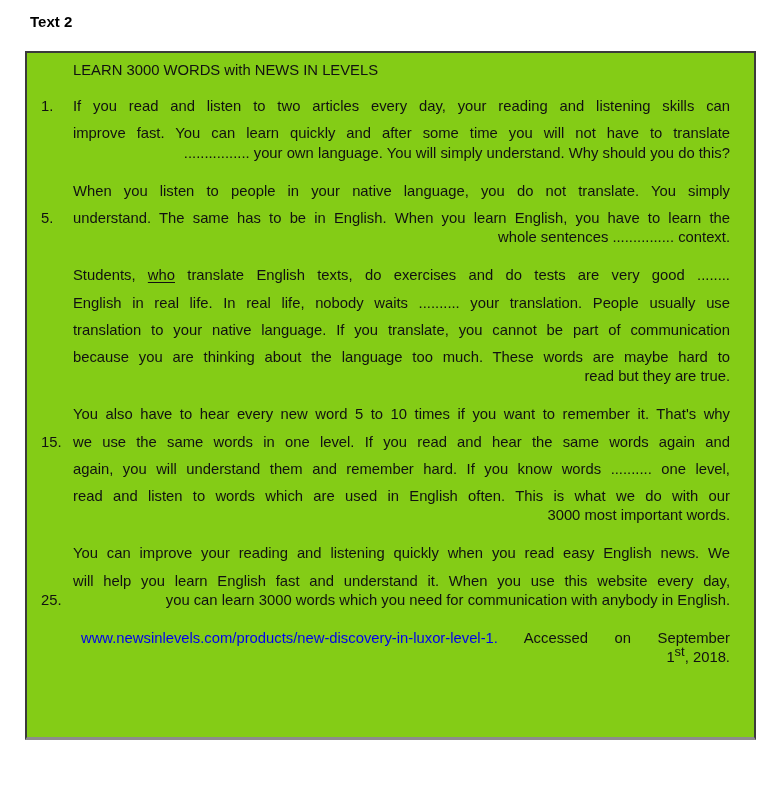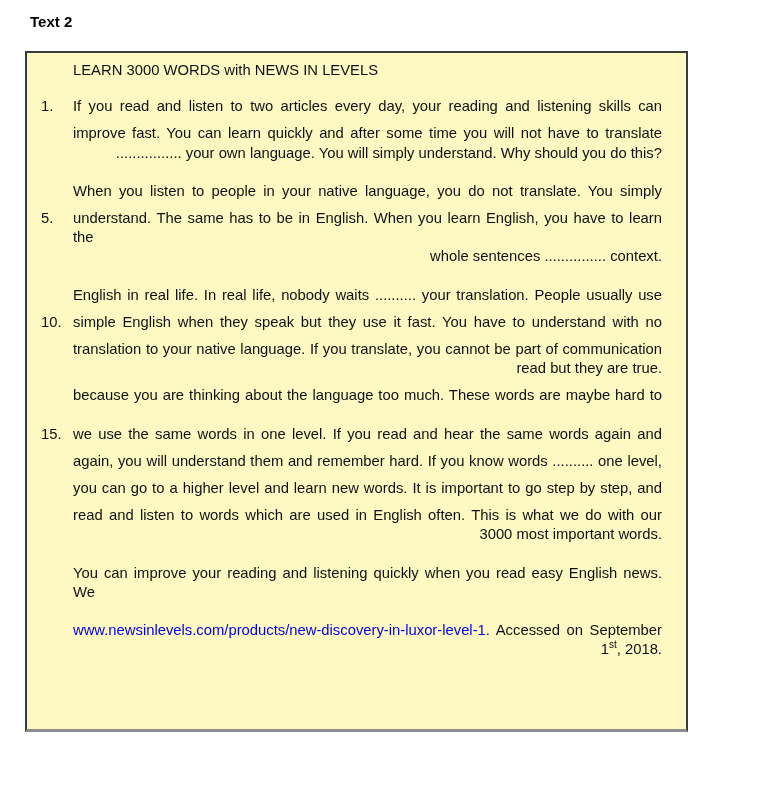--- a/index.html
+++ b/index.html
@@ -23,11 +23,11 @@
     box-sizing: border-box;
     margin-left: 25px;
     margin-top: 21px;
-    width: 663px;
+    width: 731px;
     border: 2px solid #3b3b3b;
     border-bottom: 3px solid #8d8d8d;
     padding: 7px 24px 70px 0;
-    background: #fef9c3;
+    background: #84cc16;
   }
   .passage-title {
     margin-left: 46px;

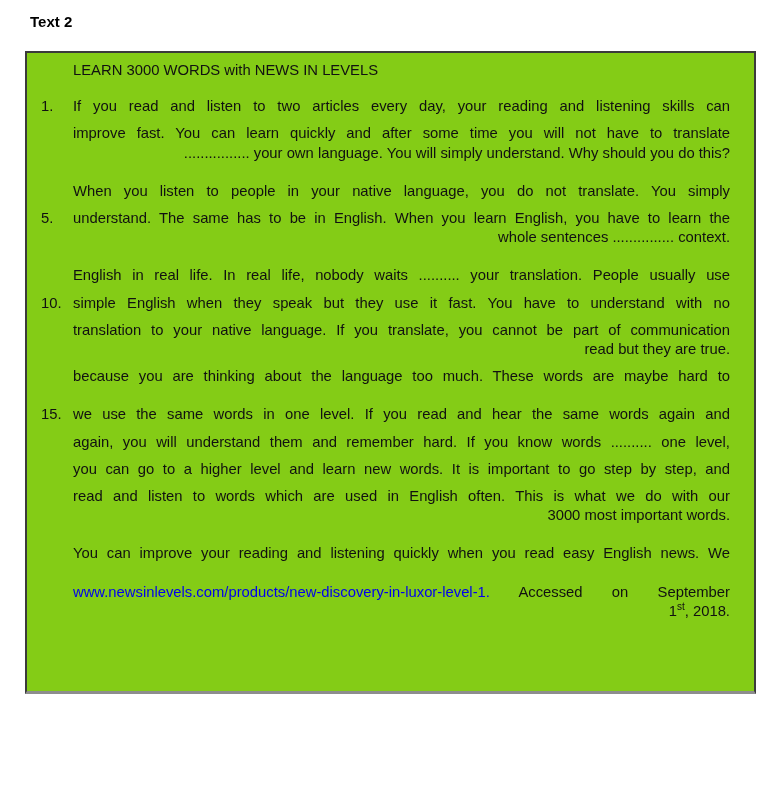--- a/index.html
+++ b/index.html
@@ -90,6 +90,10 @@
         <div class="para">
           <div class="line">
             <span class="num"></span>
+            <div class="txt just"><span>Students, </span><span class="u">who</span><span> translate English texts, do exercises and do tests are very good ........</span></div>
+          </div>
+          <div class="line">
+            <span class="num"></span>
             <div class="txt just"><span>English in real life. In real life, nobody waits .......... your translation. People usually use</span></div>
           </div>
           <div class="line">

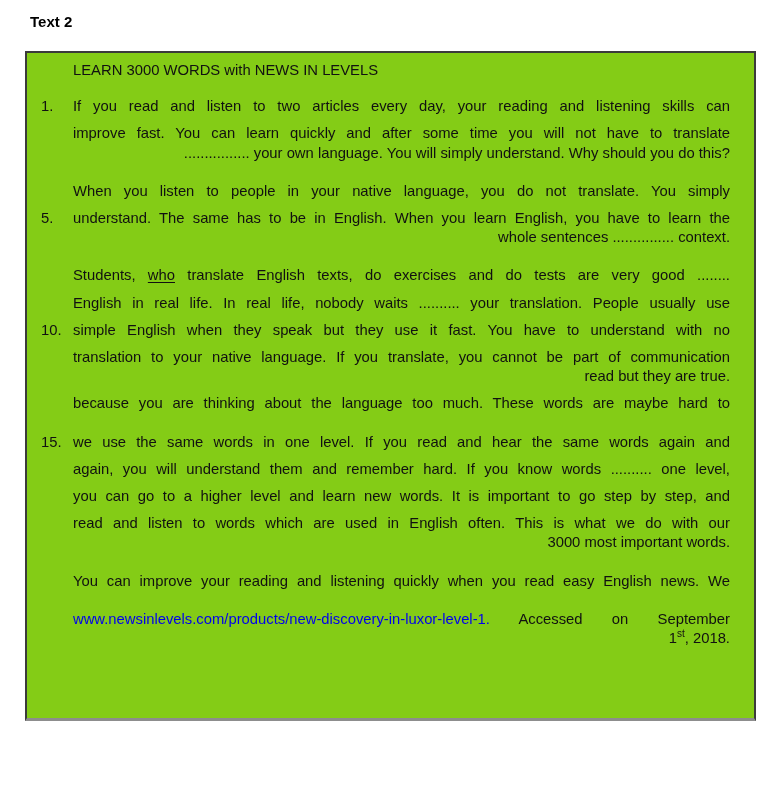--- a/index.html
+++ b/index.html
@@ -97,10 +97,6 @@
             <div class="txt just"><span>English in real life. In real life, nobody waits .......... your translation. People usually use</span></div>
           </div>
           <div class="line">
-            <span class="num">10.</span>
-            <div class="txt just"><span>simple English when they speak but they use it fast. You have to understand with no</span></div>
-          </div>
-          <div class="line">
             <span class="num"></span>
             <div class="txt just"><span>translation to your native language. If you translate, you cannot be part of communication</span></div>
           </div>

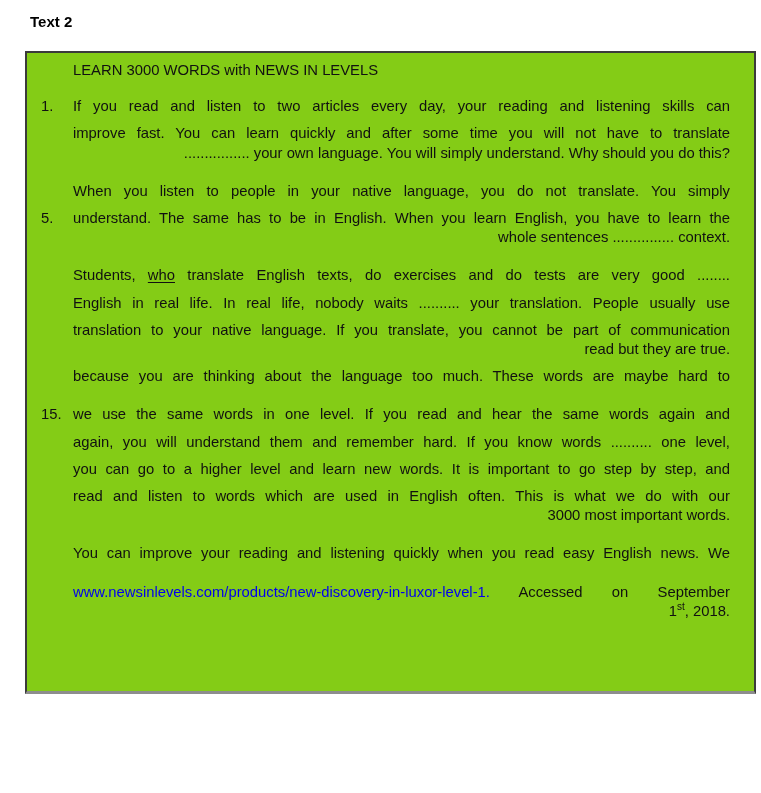--- a/index.html
+++ b/index.html
@@ -102,11 +102,11 @@
           </div>
           <div class="line">
             <span class="num"></span>
-            <div class="txt"><span>read but they are true.</span></div>
+            <div class="txt just"><span>because you are thinking about the language too much. These words are maybe hard to</span></div>
           </div>
           <div class="line">
             <span class="num"></span>
-            <div class="txt just"><span>because you are thinking about the language too much. These words are maybe hard to</span></div>
+            <div class="txt"><span>read but they are true.</span></div>
           </div>
         </div>
         <div class="para">

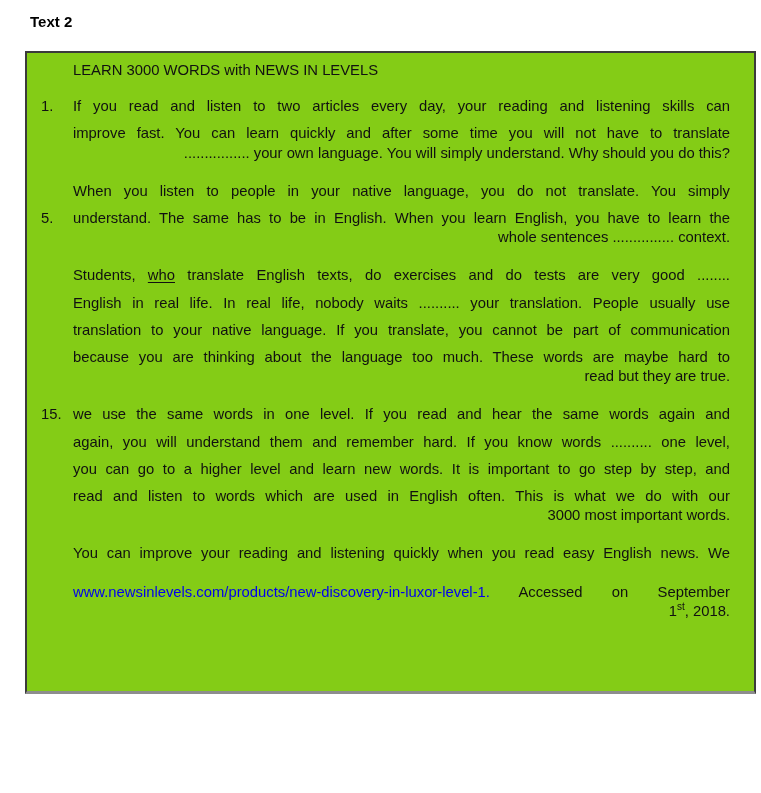--- a/index.html
+++ b/index.html
@@ -111,6 +111,10 @@
         </div>
         <div class="para">
           <div class="line">
+            <span class="num"></span>
+            <div class="txt just"><span>You also have to hear every new word 5 to 10 times if you want to remember it. That's why</span></div>
+          </div>
+          <div class="line">
             <span class="num">15.</span>
             <div class="txt just"><span>we use the same words in one level. If you read and hear the same words again and</span></div>
           </div>

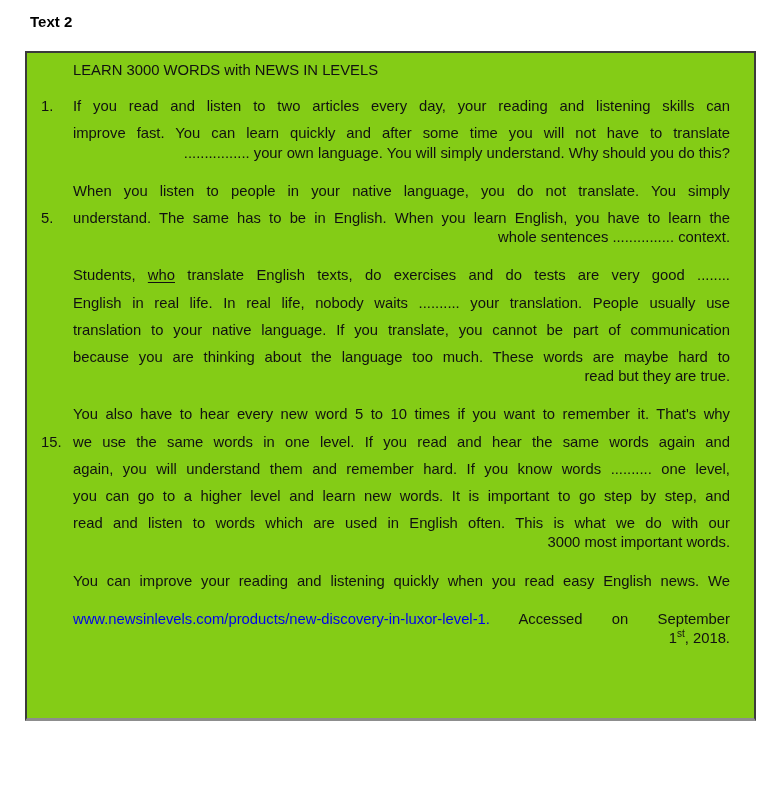--- a/index.html
+++ b/index.html
@@ -124,10 +124,6 @@
           </div>
           <div class="line">
             <span class="num"></span>
-            <div class="txt just"><span>you can go to a higher level and learn new words. It is important to go step by step, and</span></div>
-          </div>
-          <div class="line">
-            <span class="num"></span>
             <div class="txt just"><span>read and listen to words which are used in English often. This is what we do with our</span></div>
           </div>
           <div class="line">

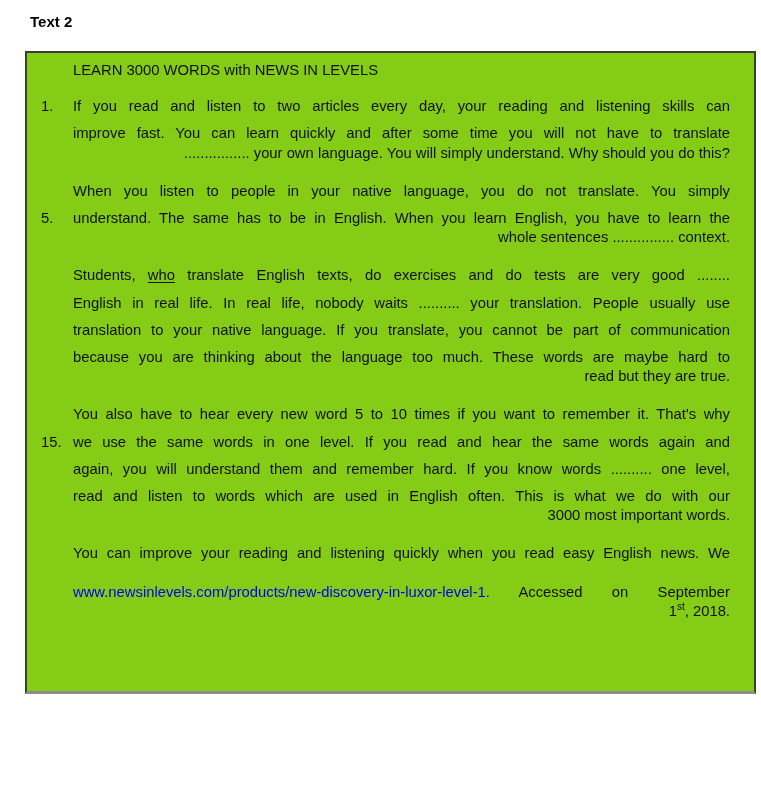--- a/index.html
+++ b/index.html
@@ -136,6 +136,10 @@
             <span class="num"></span>
             <div class="txt just"><span>You can improve your reading and listening quickly when you read easy English news. We</span></div>
           </div>
+          <div class="line">
+            <span class="num"></span>
+            <div class="txt just"><span>will help you learn English fast and understand it. When you use this website every day,</span></div>
+          </div>
         </div>
         <div class="para">
           <div class="line">

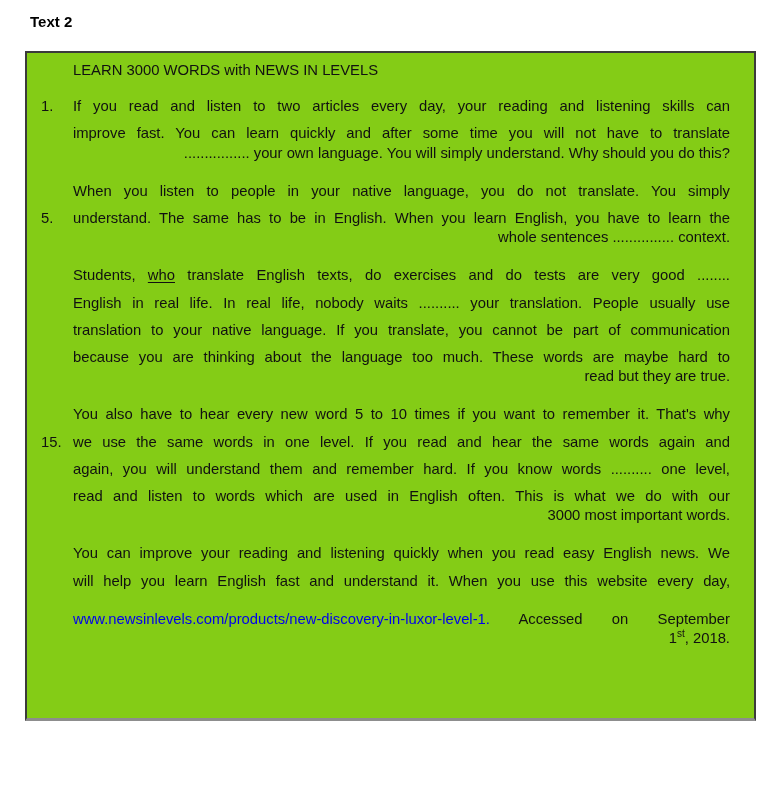--- a/index.html
+++ b/index.html
@@ -140,6 +140,10 @@
             <span class="num"></span>
             <div class="txt just"><span>will help you learn English fast and understand it. When you use this website every day,</span></div>
           </div>
+          <div class="line">
+            <span class="num">25.</span>
+            <div class="txt"><span>you can learn 3000 words which you need for communication with anybody in English.</span></div>
+          </div>
         </div>
         <div class="para">
           <div class="line">

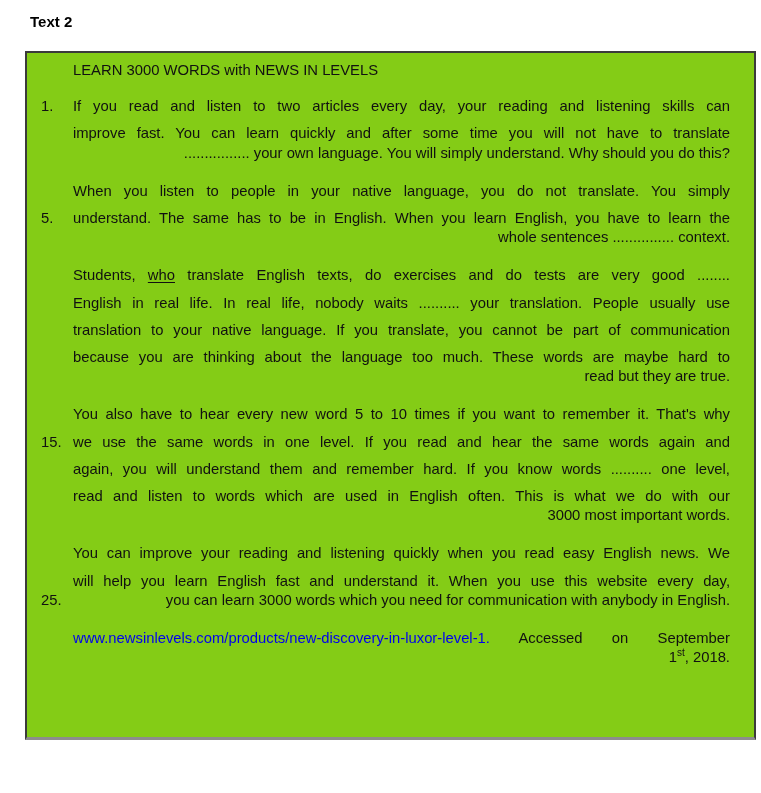--- a/index.html
+++ b/index.html
@@ -38,7 +38,7 @@
     white-space: nowrap;
   }
   .para { margin-bottom: 19px; }
-  .para:last-child { margin-bottom: 0; }
+  .para:last-child { margin-bottom: 0; padding-left: 8px; }
   .line { position: relative; font-size: 14.8px; line-height: 19.2px; }
   .num {
     position: absolute;

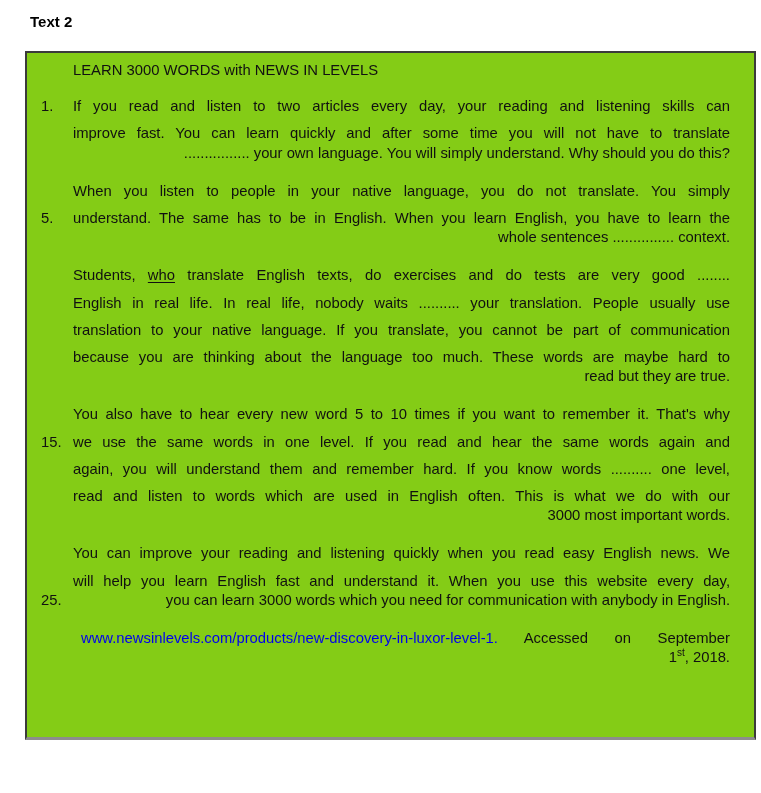--- a/index.html
+++ b/index.html
@@ -49,7 +49,7 @@
   .txt { margin-left: 46px; text-align: right; }
   .txt.just { text-align: justify; text-align-last: justify; margin-top: 8px; }
   .u { text-decoration: underline; text-underline-offset: 2px; }
-  sup { font-size: 10px; line-height: 0; }
+  sup { font-size: 13px; line-height: 0; }
 </style>
 </head>
 <body>

